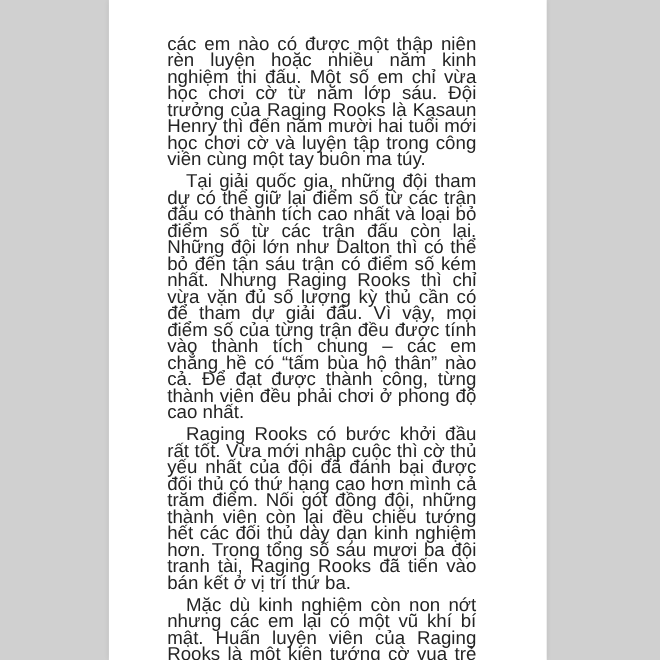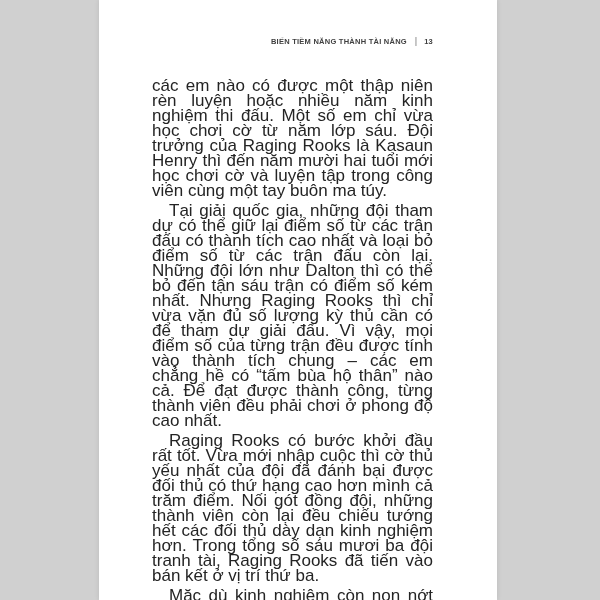--- a/index.html
+++ b/index.html
@@ -71,9 +71,6 @@
 <div class="canvas">
   <div class="page">
 
-    <div class="running-header">
-      <span>BIẾN TIỀM NĂNG THÀNH TÀI NĂNG</span><span class="sep">|</span><span>13</span>
-    </div>
 
     <div class="content">
       <p class="para">các em nào có được một thập niên rèn luyện hoặc nhiều năm kinh nghiệm thi đấu. Một số em chỉ vừa học chơi cờ từ năm lớp sáu. Đội trưởng của Raging Rooks là Kasaun Henry thì đến năm mười hai tuổi mới học chơi cờ và luyện tập trong công viên cùng một tay buôn ma túy.</p>

